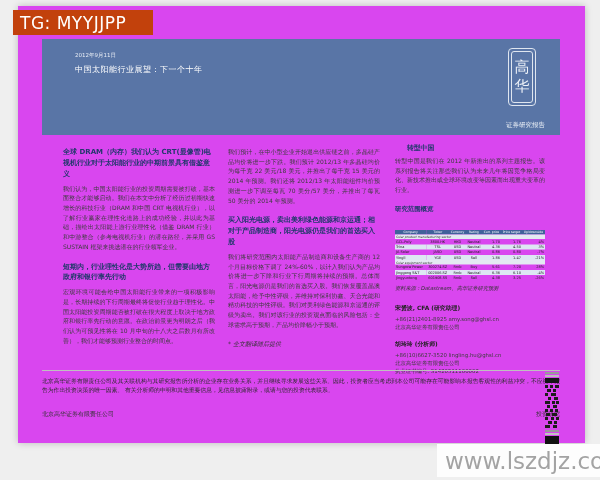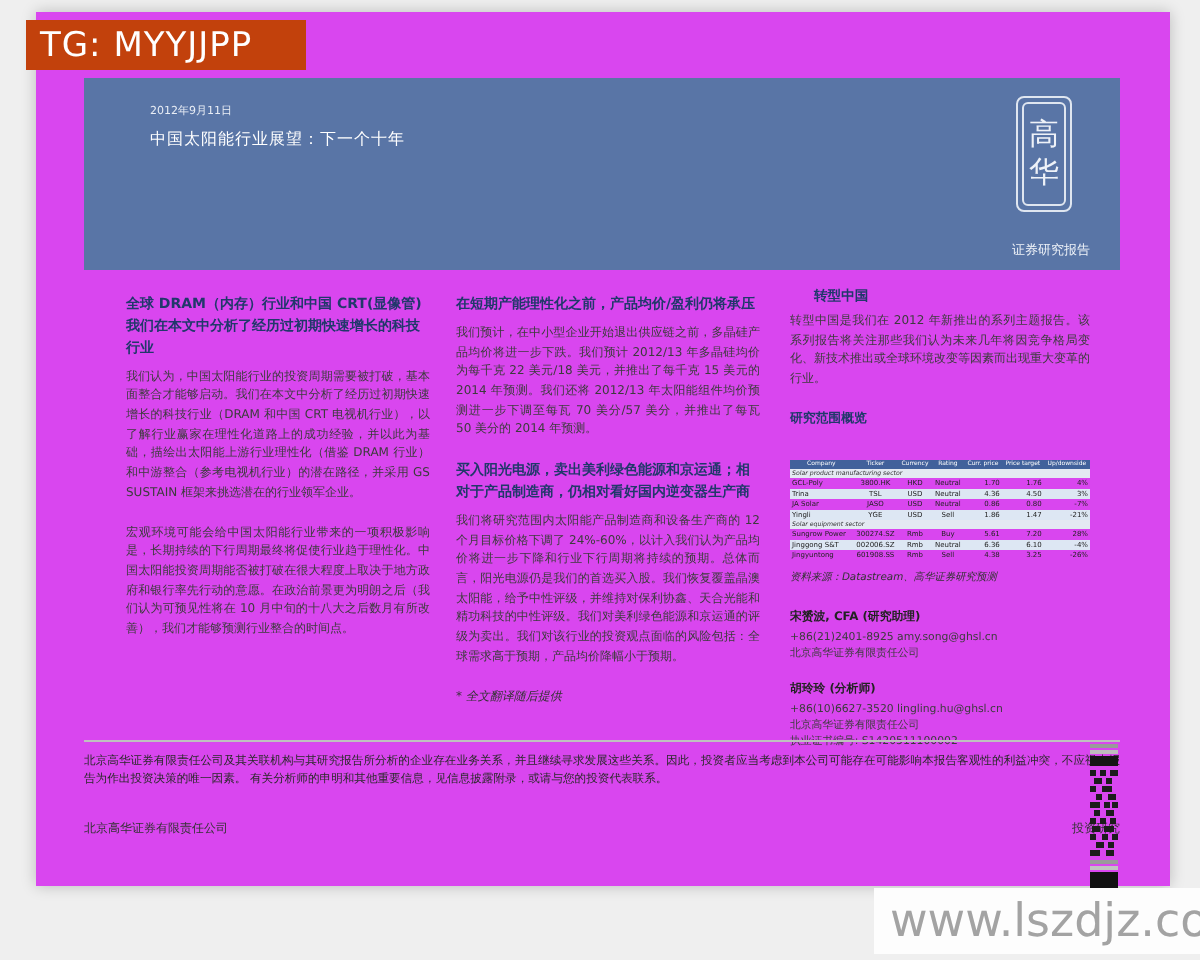--- a/index.html
+++ b/index.html
@@ -105,7 +105,7 @@
   </div>
 
   <div class="col col-left">
-    <h3>全球 DRAM（内存）行业和中国 CRT(显像管)我们在本文中分析了经历过初期快速增长的科技行业</h3>
+    <h3>全球 DRAM（内存）我们认为 CRT(显像管)电视机行业对于太阳能行业的中期前景具有借鉴意义</h3>
     <p>我们认为，中国太阳能行业的投资周期需要被打破，基本面整合才能够启动。我们在本文中分析了经历过初期快速增长的科技行业（DRAM 和中国 CRT 电视机行业），以了解行业赢家在理性化道路上的成功经验，并以此为基础，描绘出太阳能上游行业理性化（借鉴 DRAM 行业）和中游整合（参考电视机行业）的潜在路径，并采用 GS SUSTAIN 框架来挑选潜在的行业领军企业。</p>
     <p>宏观环境可能会给中国太阳能行业带来的一项积极影响是，长期持续的下行周期最终将促使行业趋于理性化。中国太阳能投资周期能否被打破在很大程度上取决于地方政府和银行率先行动的意愿。在政治前景更为明朗之后（我们认为可预见性将在 10 月中旬的十八大之后数月有所改善），我们才能够预测行业整合的时间点。</p>
   </div>

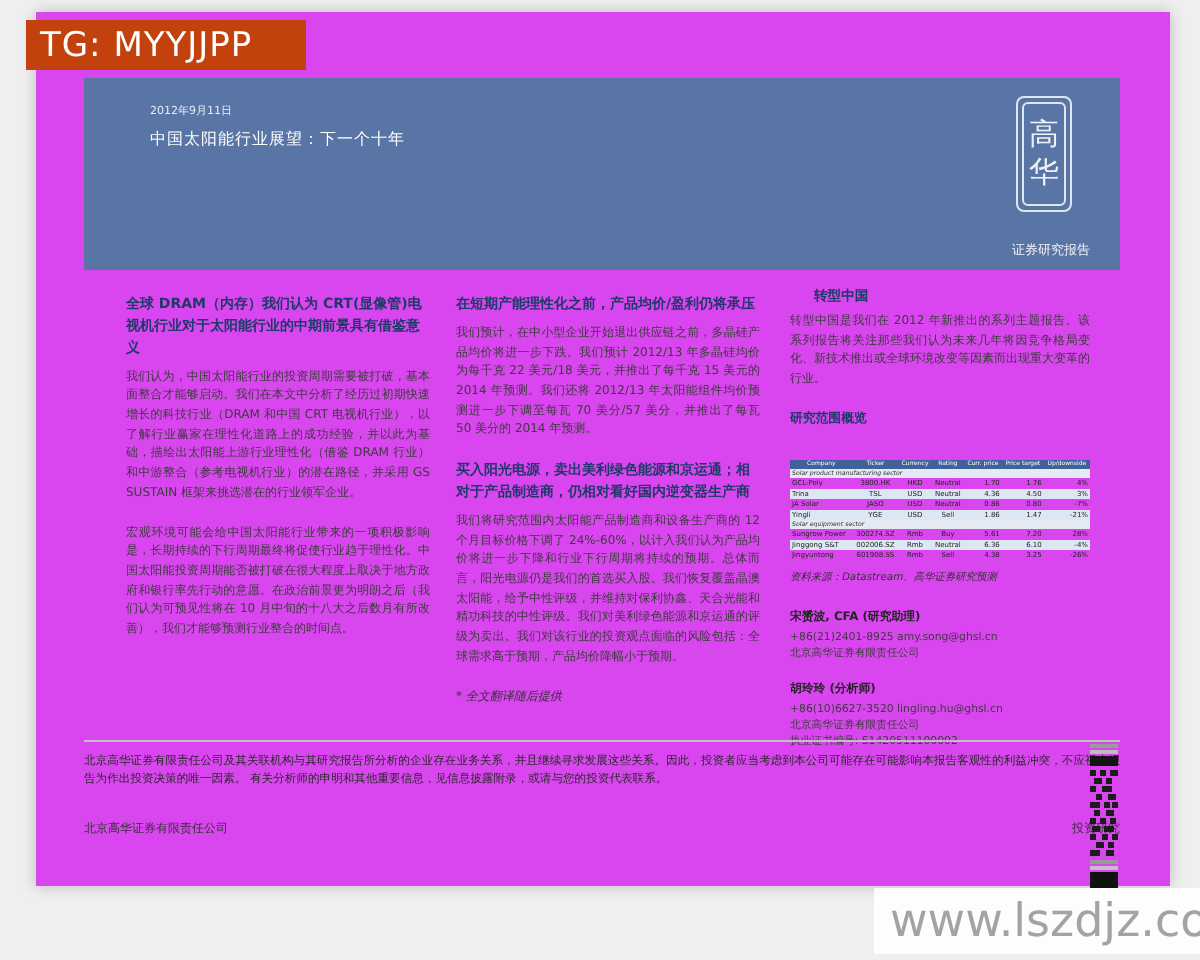--- a/index.html
+++ b/index.html
@@ -111,7 +111,6 @@
   </div>
 
   <div class="col col-mid">
-    <h3>在短期产能理性化之前，产品均价/盈利仍将承压</h3>
     <p>我们预计，在中小型企业开始退出供应链之前，多晶硅产品均价将进一步下跌。我们预计 2012/13 年多晶硅均价为每千克 22 美元/18 美元，并推出了每千克 15 美元的 2014 年预测。我们还将 2012/13 年太阳能组件均价预测进一步下调至每瓦 70 美分/57 美分，并推出了每瓦 50 美分的 2014 年预测。</p>
     <h3>买入阳光电源，卖出美利绿色能源和京运通；相对于产品制造商，仍相对看好国内逆变器生产商</h3>
     <p>我们将研究范围内太阳能产品制造商和设备生产商的 12 个月目标价格下调了 24%-60%，以计入我们认为产品均价将进一步下降和行业下行周期将持续的预期。总体而言，阳光电源仍是我们的首选买入股。我们恢复覆盖晶澳太阳能，给予中性评级，并维持对保利协鑫、天合光能和精功科技的中性评级。我们对美利绿色能源和京运通的评级为卖出。我们对该行业的投资观点面临的风险包括：全球需求高于预期，产品均价降幅小于预期。</p>

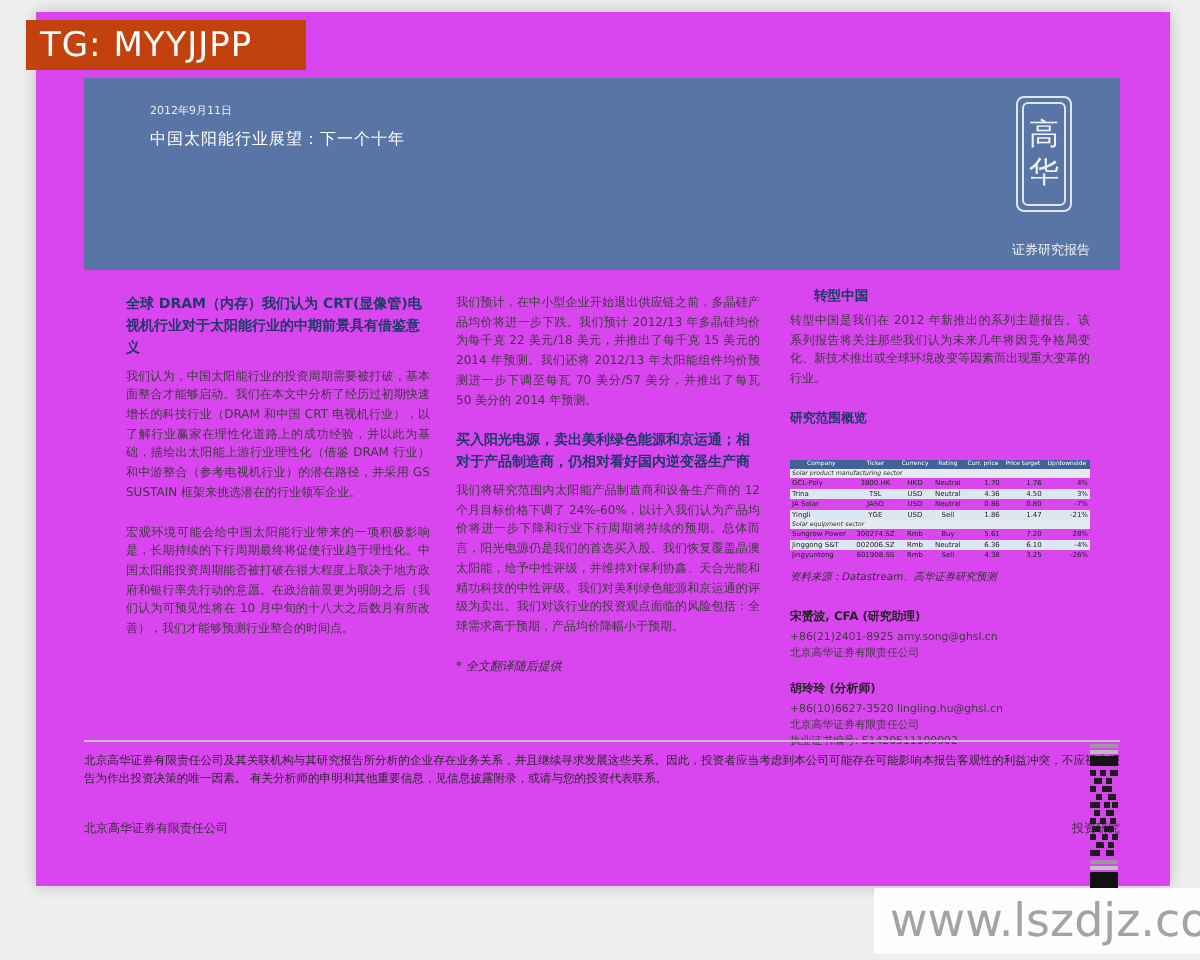--- a/index.html
+++ b/index.html
@@ -112,7 +112,7 @@
 
   <div class="col col-mid">
     <p>我们预计，在中小型企业开始退出供应链之前，多晶硅产品均价将进一步下跌。我们预计 2012/13 年多晶硅均价为每千克 22 美元/18 美元，并推出了每千克 15 美元的 2014 年预测。我们还将 2012/13 年太阳能组件均价预测进一步下调至每瓦 70 美分/57 美分，并推出了每瓦 50 美分的 2014 年预测。</p>
-    <h3>买入阳光电源，卖出美利绿色能源和京运通；相对于产品制造商，仍相对看好国内逆变器生产商</h3>
+    <h3>买入阳光电源，卖出美利绿色能源和京运通；相对于产品制造商，阳光电源仍是我们的首选买入股</h3>
     <p>我们将研究范围内太阳能产品制造商和设备生产商的 12 个月目标价格下调了 24%-60%，以计入我们认为产品均价将进一步下降和行业下行周期将持续的预期。总体而言，阳光电源仍是我们的首选买入股。我们恢复覆盖晶澳太阳能，给予中性评级，并维持对保利协鑫、天合光能和精功科技的中性评级。我们对美利绿色能源和京运通的评级为卖出。我们对该行业的投资观点面临的风险包括：全球需求高于预期，产品均价降幅小于预期。</p>
     <div class="footnote">* 全文翻译随后提供</div>
   </div>

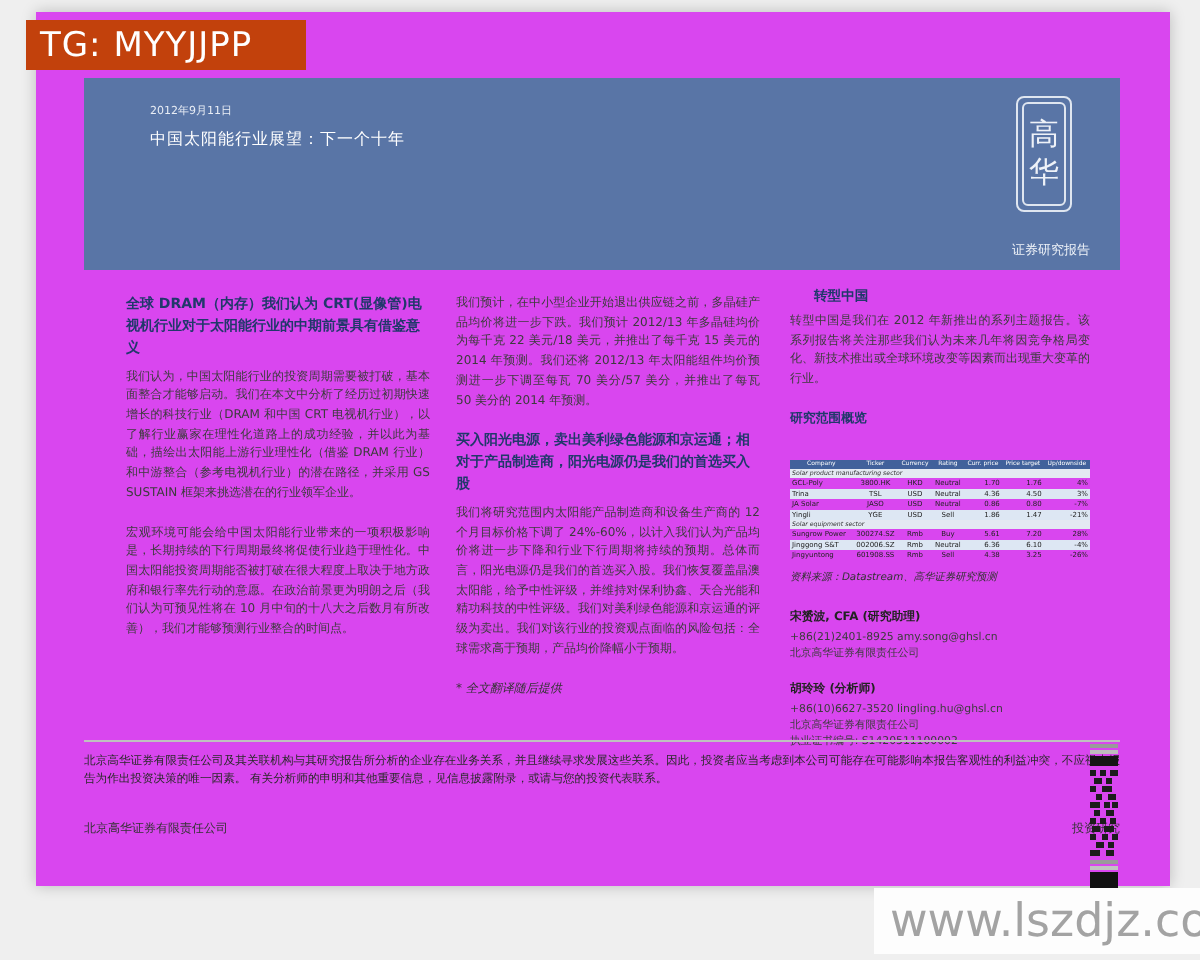--- a/index.html
+++ b/index.html
@@ -107,6 +107,7 @@
   <div class="col col-left">
     <h3>全球 DRAM（内存）我们认为 CRT(显像管)电视机行业对于太阳能行业的中期前景具有借鉴意义</h3>
     <p>我们认为，中国太阳能行业的投资周期需要被打破，基本面整合才能够启动。我们在本文中分析了经历过初期快速增长的科技行业（DRAM 和中国 CRT 电视机行业），以了解行业赢家在理性化道路上的成功经验，并以此为基础，描绘出太阳能上游行业理性化（借鉴 DRAM 行业）和中游整合（参考电视机行业）的潜在路径，并采用 GS SUSTAIN 框架来挑选潜在的行业领军企业。</p>
+    <h3>短期内，行业理性化是大势所趋，但需要由地方政府和银行率先行动</h3>
     <p>宏观环境可能会给中国太阳能行业带来的一项积极影响是，长期持续的下行周期最终将促使行业趋于理性化。中国太阳能投资周期能否被打破在很大程度上取决于地方政府和银行率先行动的意愿。在政治前景更为明朗之后（我们认为可预见性将在 10 月中旬的十八大之后数月有所改善），我们才能够预测行业整合的时间点。</p>
   </div>
 

